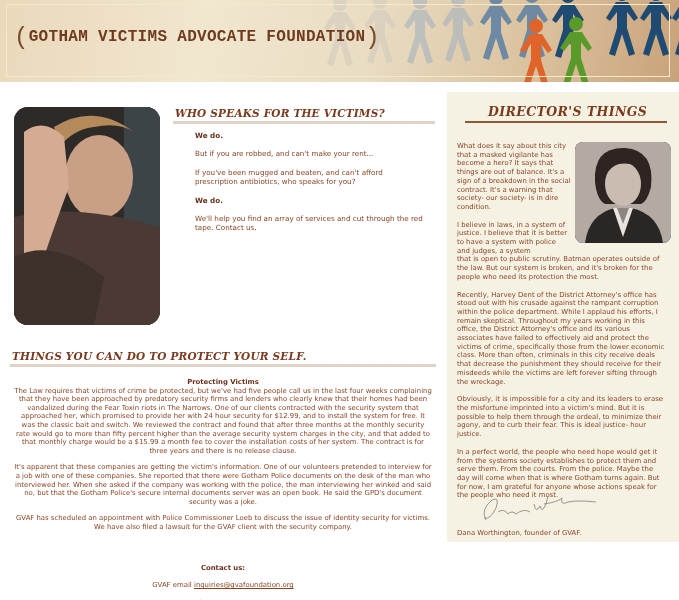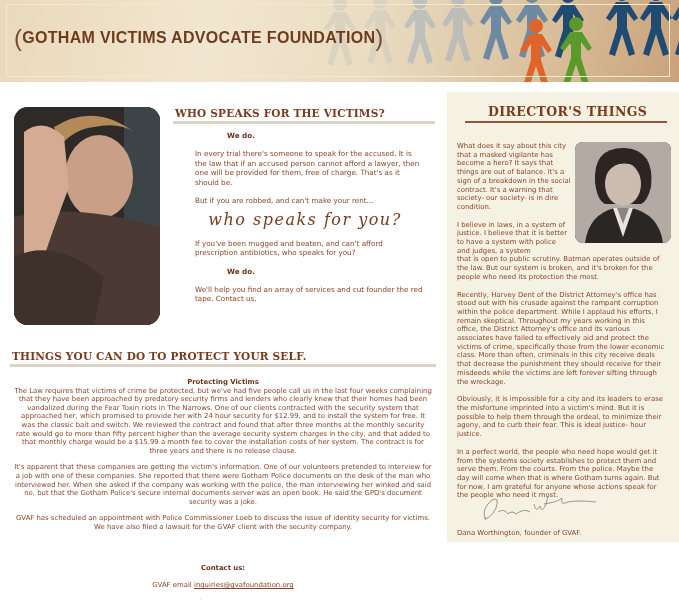--- a/index.html
+++ b/index.html
@@ -18,7 +18,7 @@
   }
   .banner-title {
     position: absolute; left: 14px; top: 24px;
-    font-family: Liberation Sans, sans-serif;
+    font-family: Liberation Mono, monospace;
     font-size: 16px; font-weight: bold; color: #6f3b1f; letter-spacing: 0.3px;
     white-space: nowrap;
   }

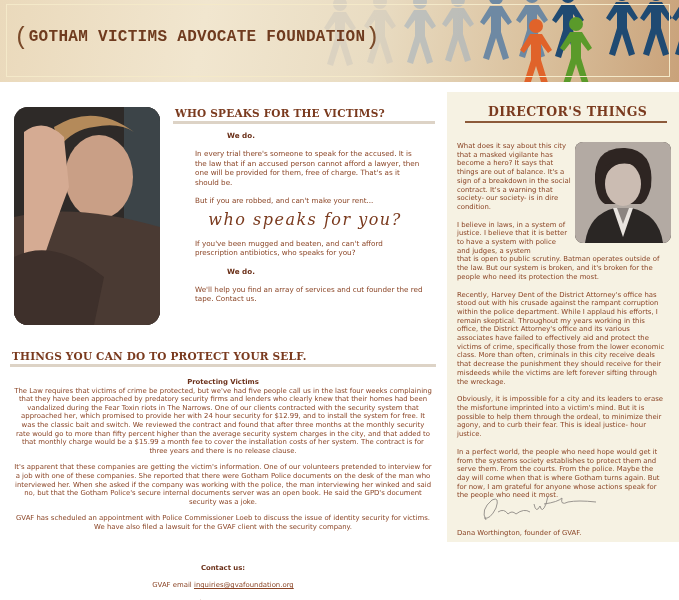--- a/index.html
+++ b/index.html
@@ -35,7 +35,7 @@
   
   .section-heading {
     font-family: "DejaVu Serif", "Liberation Serif", serif;
-    font-weight: bold; color: #7a3a1e; white-space: nowrap;
+    font-weight: bold; color: #7a3a1e; white-space: nowrap; font-style: italic;
   }
   .who-heading { position: absolute; left: 175px; top: 107px; font-size: 10.5px; letter-spacing: 0.2px; }
   .who-rule { position: absolute; left: 173px; top: 121px; width: 262px; height: 3px; background: #ddd3c6; }

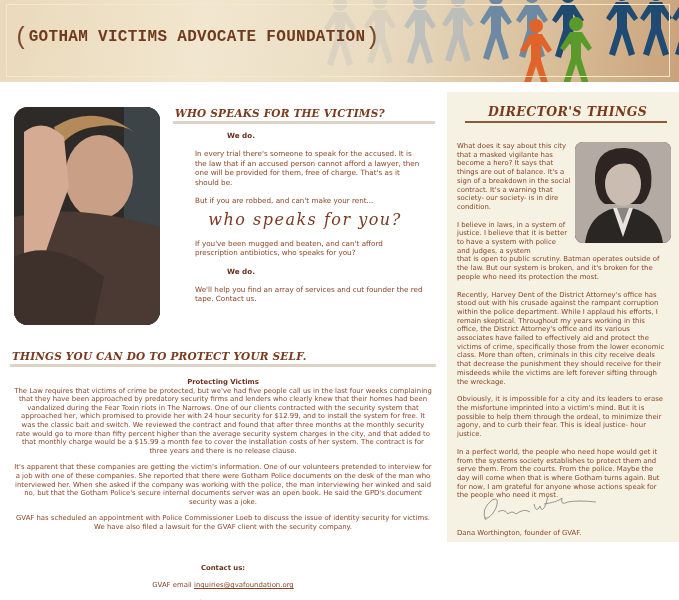--- a/index.html
+++ b/index.html
@@ -41,7 +41,7 @@
   .who-rule { position: absolute; left: 173px; top: 121px; width: 262px; height: 3px; background: #ddd3c6; }
   .who-body { position: absolute; left: 195px; top: 131px; width: 230px; font-size: 7.2px; line-height: 9.4px; color: #8a4425; }
   .who-body p { margin-bottom: 9px; }
-  .who-body .bold { font-weight: bold; color: #6b3019; margin-left: 32px; }
+  .who-body .bold { font-weight: bold; color: #6b3019; }
   .script-line {
     font-family: "DejaVu Serif", "Liberation Serif", serif; font-style: italic;
     font-size: 16px; color: #7a3a1e; text-align: center; margin: 10px 0 14px -10px;

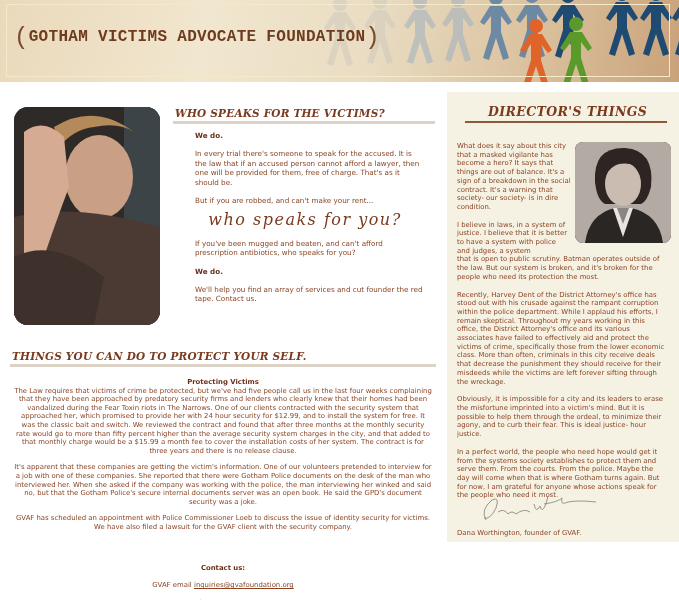--- a/index.html
+++ b/index.html
@@ -136,7 +136,6 @@
 <div class="who-rule"></div>
 <div class="who-body">
   <p class="bold">We do.</p>
-  <p>In every trial there's someone to speak for the accused. It is the law that if an accused person cannot afford a lawyer, then one will be provided for them, free of charge. That's as it should be.</p>
   <p>But if you are robbed, and can't make your rent...</p>
   <div class="script-line">who speaks for you?</div>
   <p>If you've been mugged and beaten, and can't afford prescription antibiotics, who speaks for you?</p>

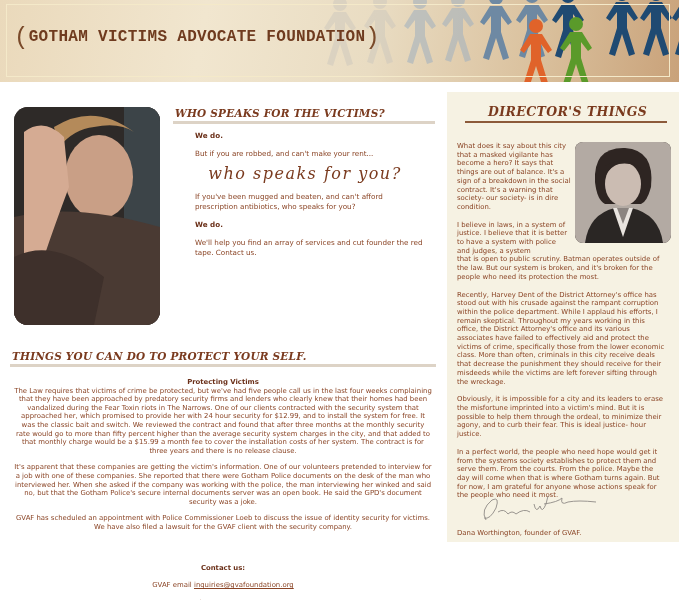--- a/index.html
+++ b/index.html
@@ -137,7 +137,6 @@
 <div class="who-body">
   <p class="bold">We do.</p>
   <p>But if you are robbed, and can't make your rent...</p>
-  <div class="script-line">who speaks for you?</div>
   <p>If you've been mugged and beaten, and can't afford prescription antibiotics, who speaks for you?</p>
   <p class="bold">We do.</p>
   <p>We'll help you find an array of services and cut founder the red tape. Contact us.</p>

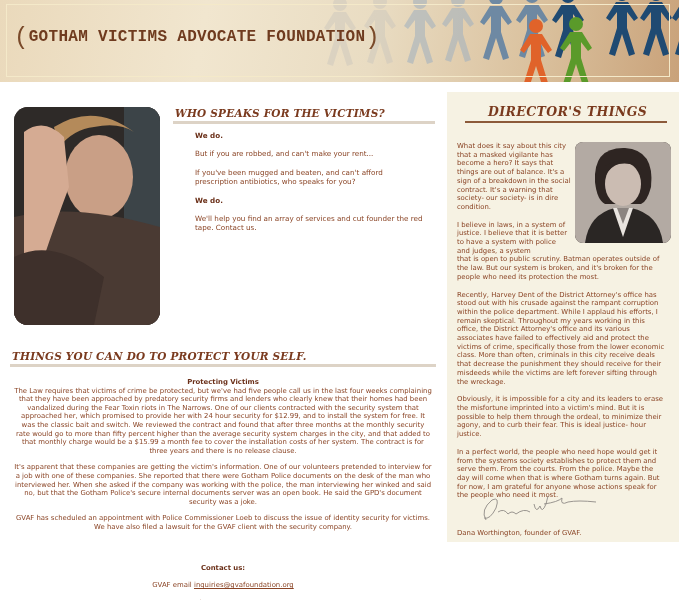--- a/index.html
+++ b/index.html
@@ -139,7 +139,7 @@
   <p>But if you are robbed, and can't make your rent...</p>
   <p>If you've been mugged and beaten, and can't afford prescription antibiotics, who speaks for you?</p>
   <p class="bold">We do.</p>
-  <p>We'll help you find an array of services and cut founder the red tape. Contact us.</p>
+  <p>We'll help you find an array of services and cut through the red tape. Contact us.</p>
 </div>
 
 <div class="section-heading things-heading">THINGS YOU CAN DO TO PROTECT YOUR SELF.</div>

